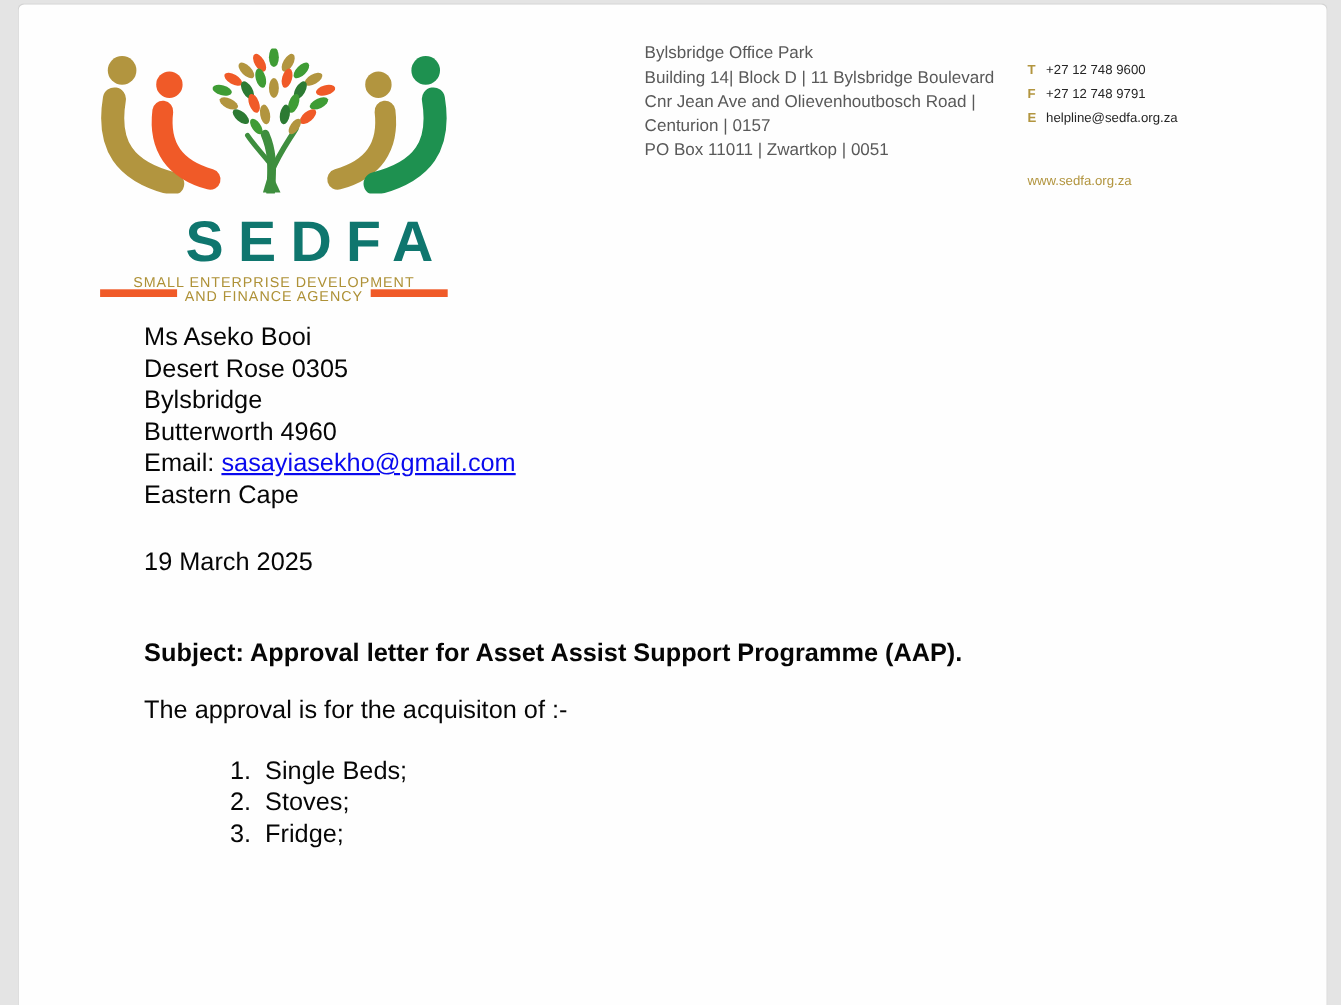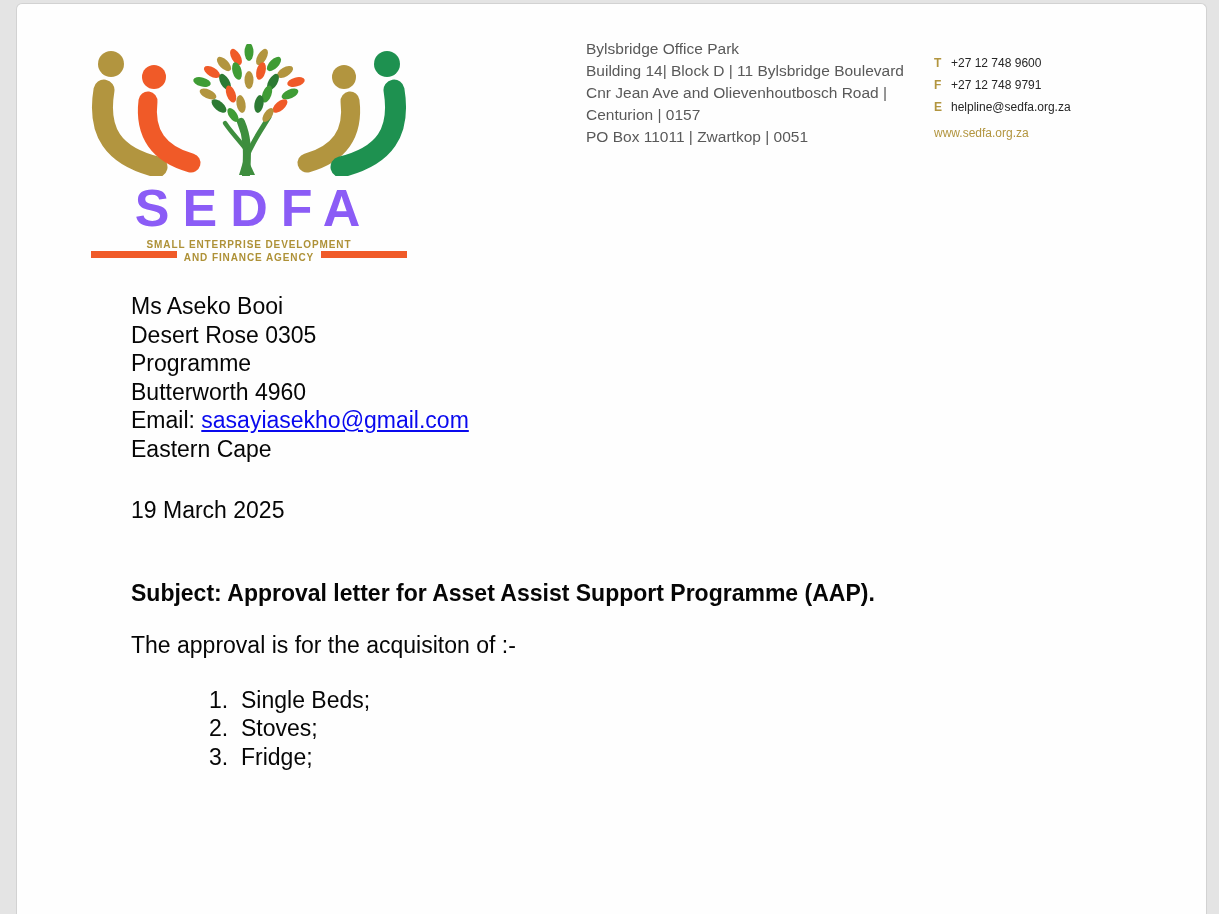--- a/index.html
+++ b/index.html
@@ -71,7 +71,7 @@
   }
   .contact .website {
     display: inline-block;
-    margin-top: 4px;
+    margin-top: 35px;
     color: #b2953f;
     text-decoration: none;
   }

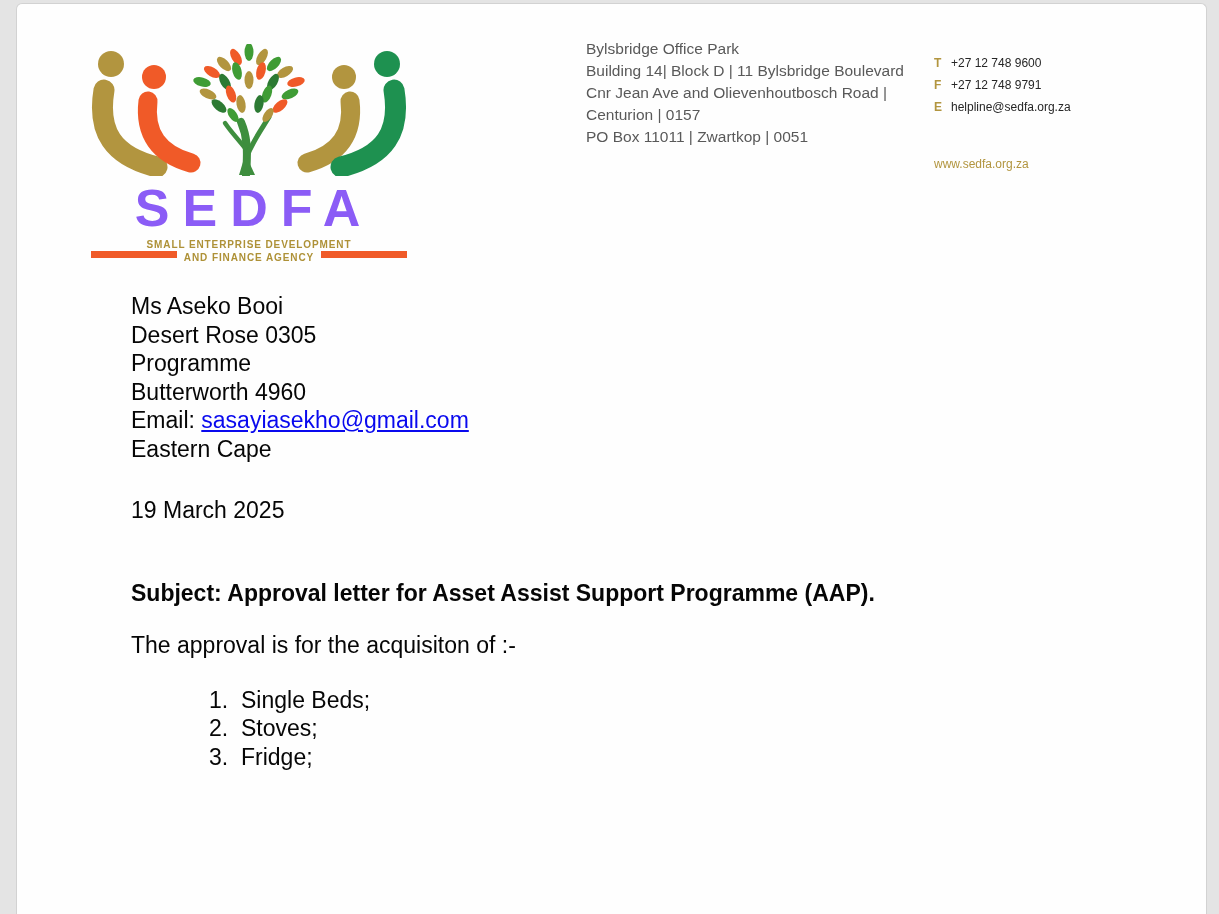--- a/index.html
+++ b/index.html
@@ -27,12 +27,12 @@
     width: 316px;
   }
   .logo-name {
-    margin-top: 2px;
-    text-align: center;
+    margin-top: 13px;
+    text-align: right;
     font-size: 52px;
     font-weight: bold;
     letter-spacing: 13px;
-    color: #8b5cf6;
+    color: #0f766e;
     line-height: 1;
     text-indent: 10px;
   }

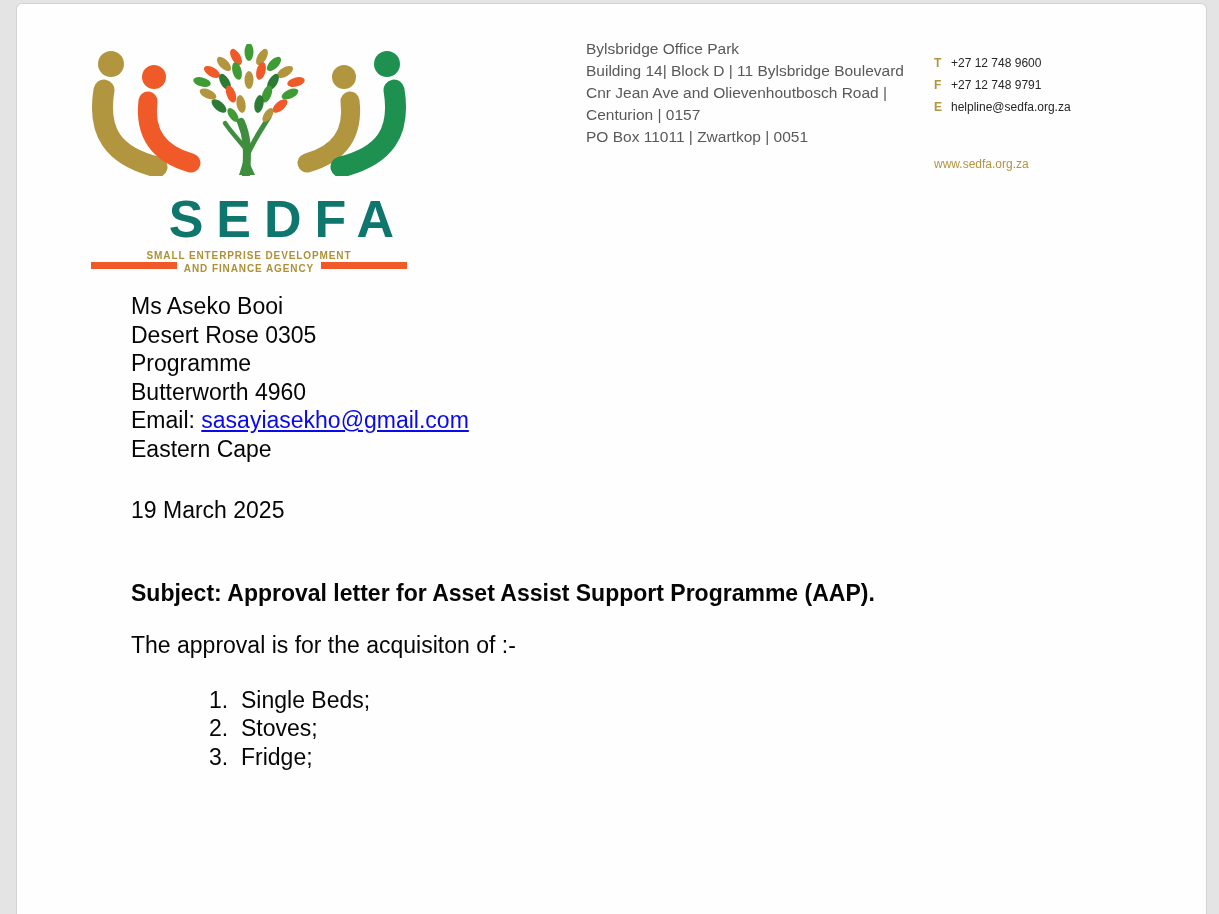--- a/index.html
+++ b/index.html
@@ -39,8 +39,8 @@
   .logo-tagline {
     margin-top: 4px;
     color: #ae9137;
-    font-weight: bold;
-    font-size: 10px;
+    font-weight: normal;
+    font-size: 13px;
     letter-spacing: 0.9px;
     line-height: 13px;
   }

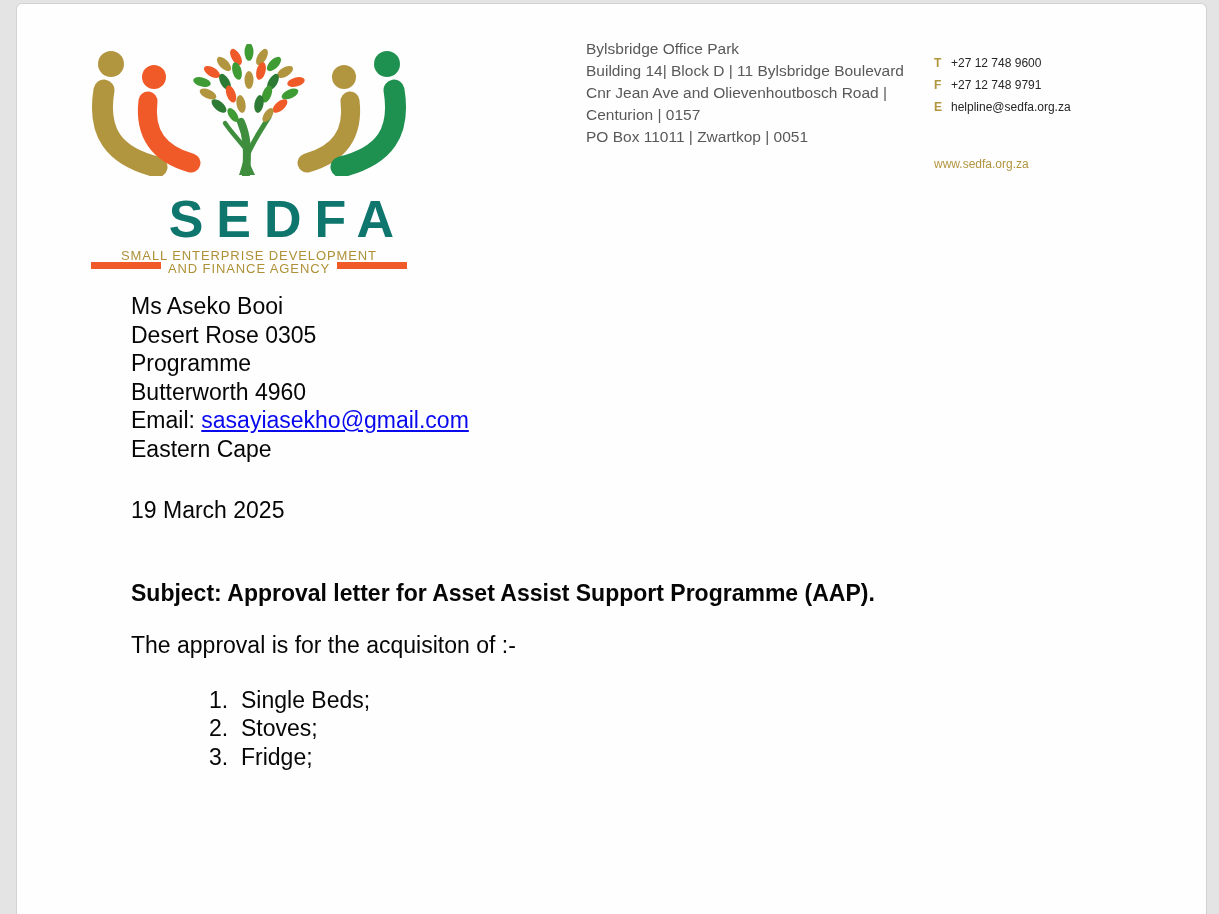--- a/index.html
+++ b/index.html
@@ -188,7 +188,7 @@
     <div>
       <div>Ms Aseko Booi</div>
       <div>Desert Rose 0305</div>
-      <div>Programme</div>
+      <div>Bylsbridge</div>
       <div>Butterworth 4960</div>
       <div>
         <span>Email: </span><a href="#" class="email-link">sasayiasekho@gmail.com</a>

